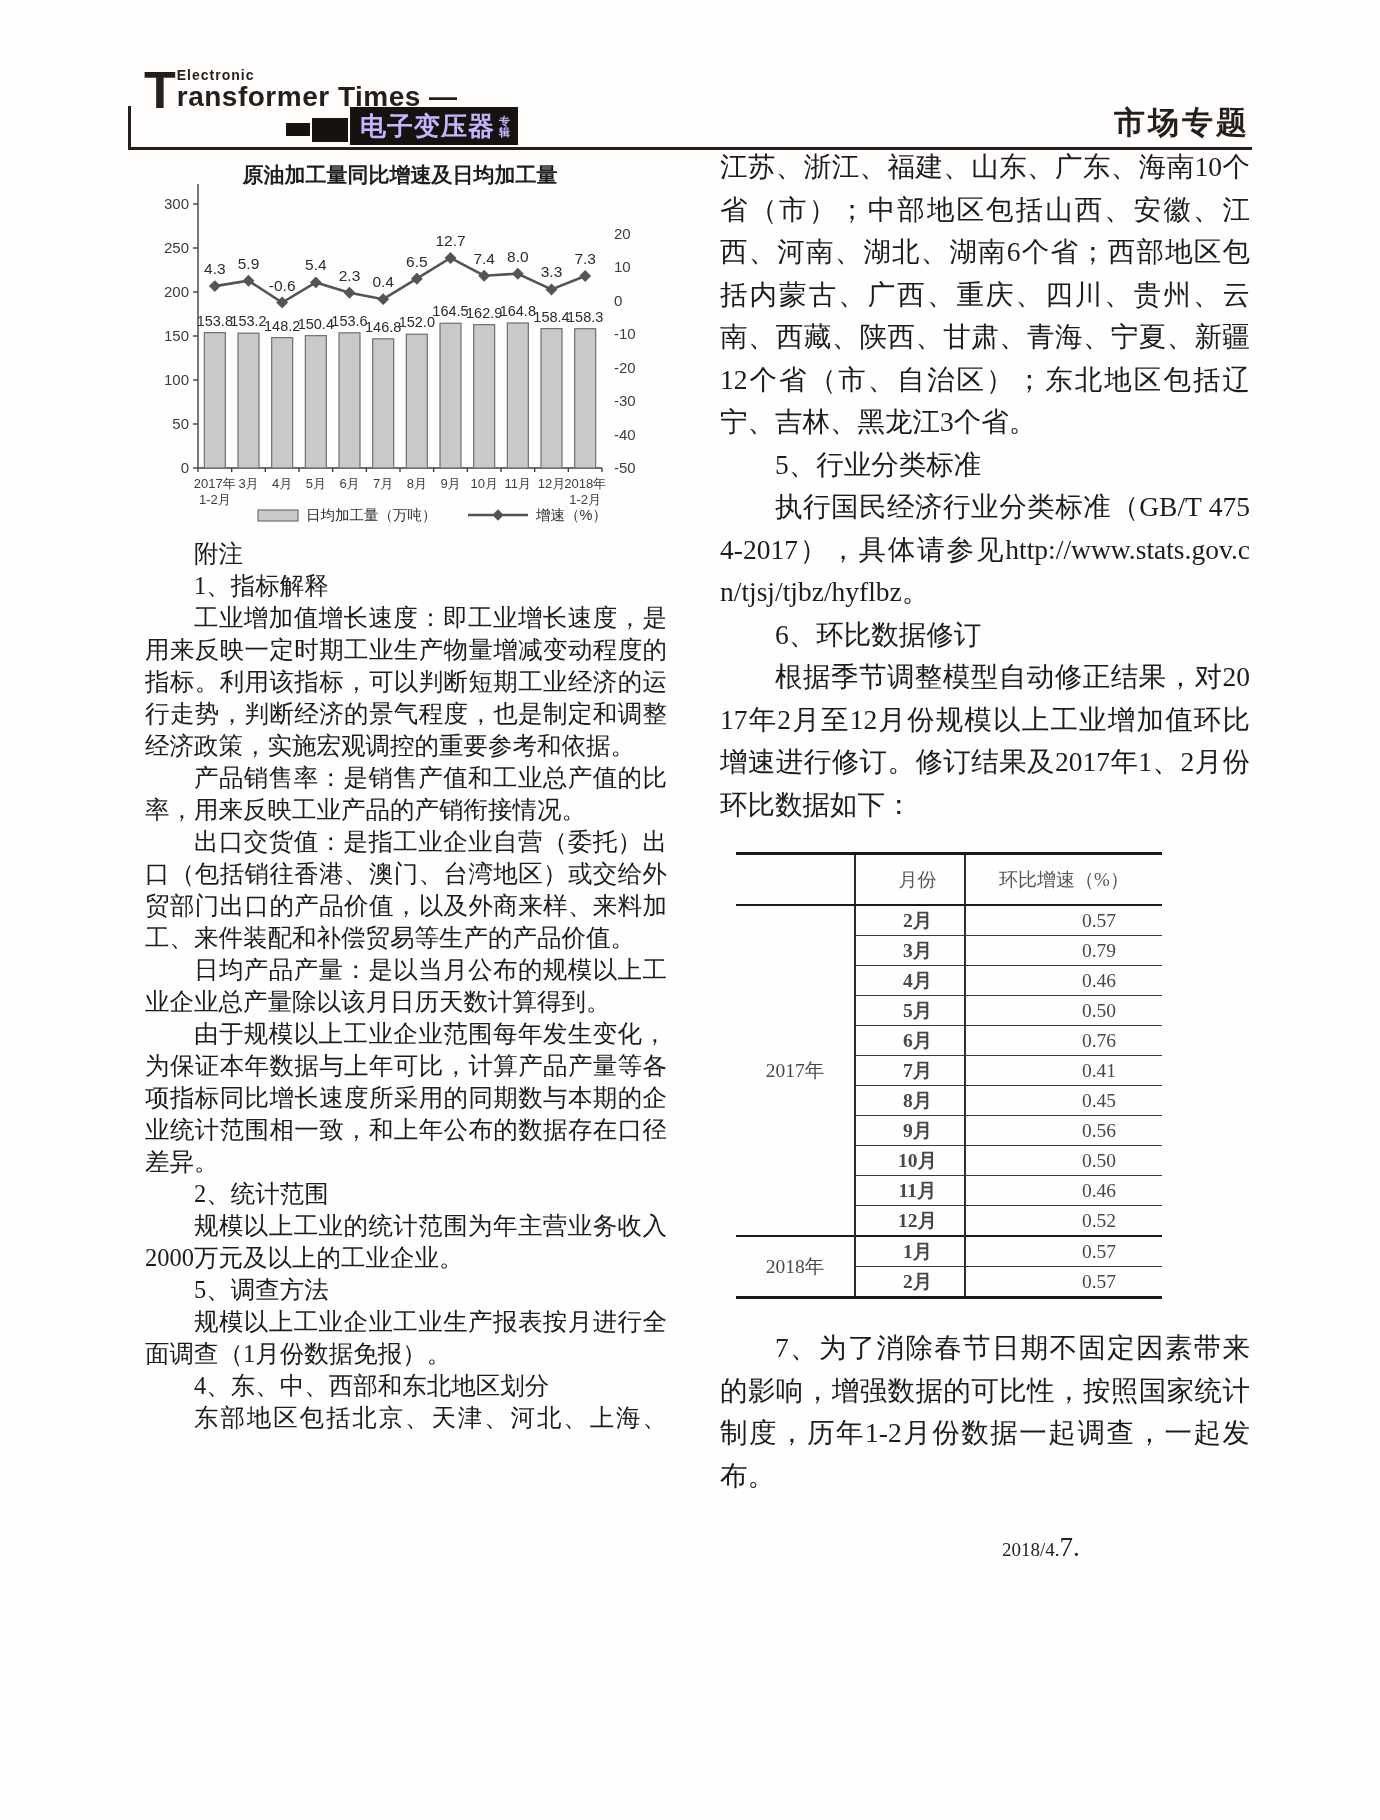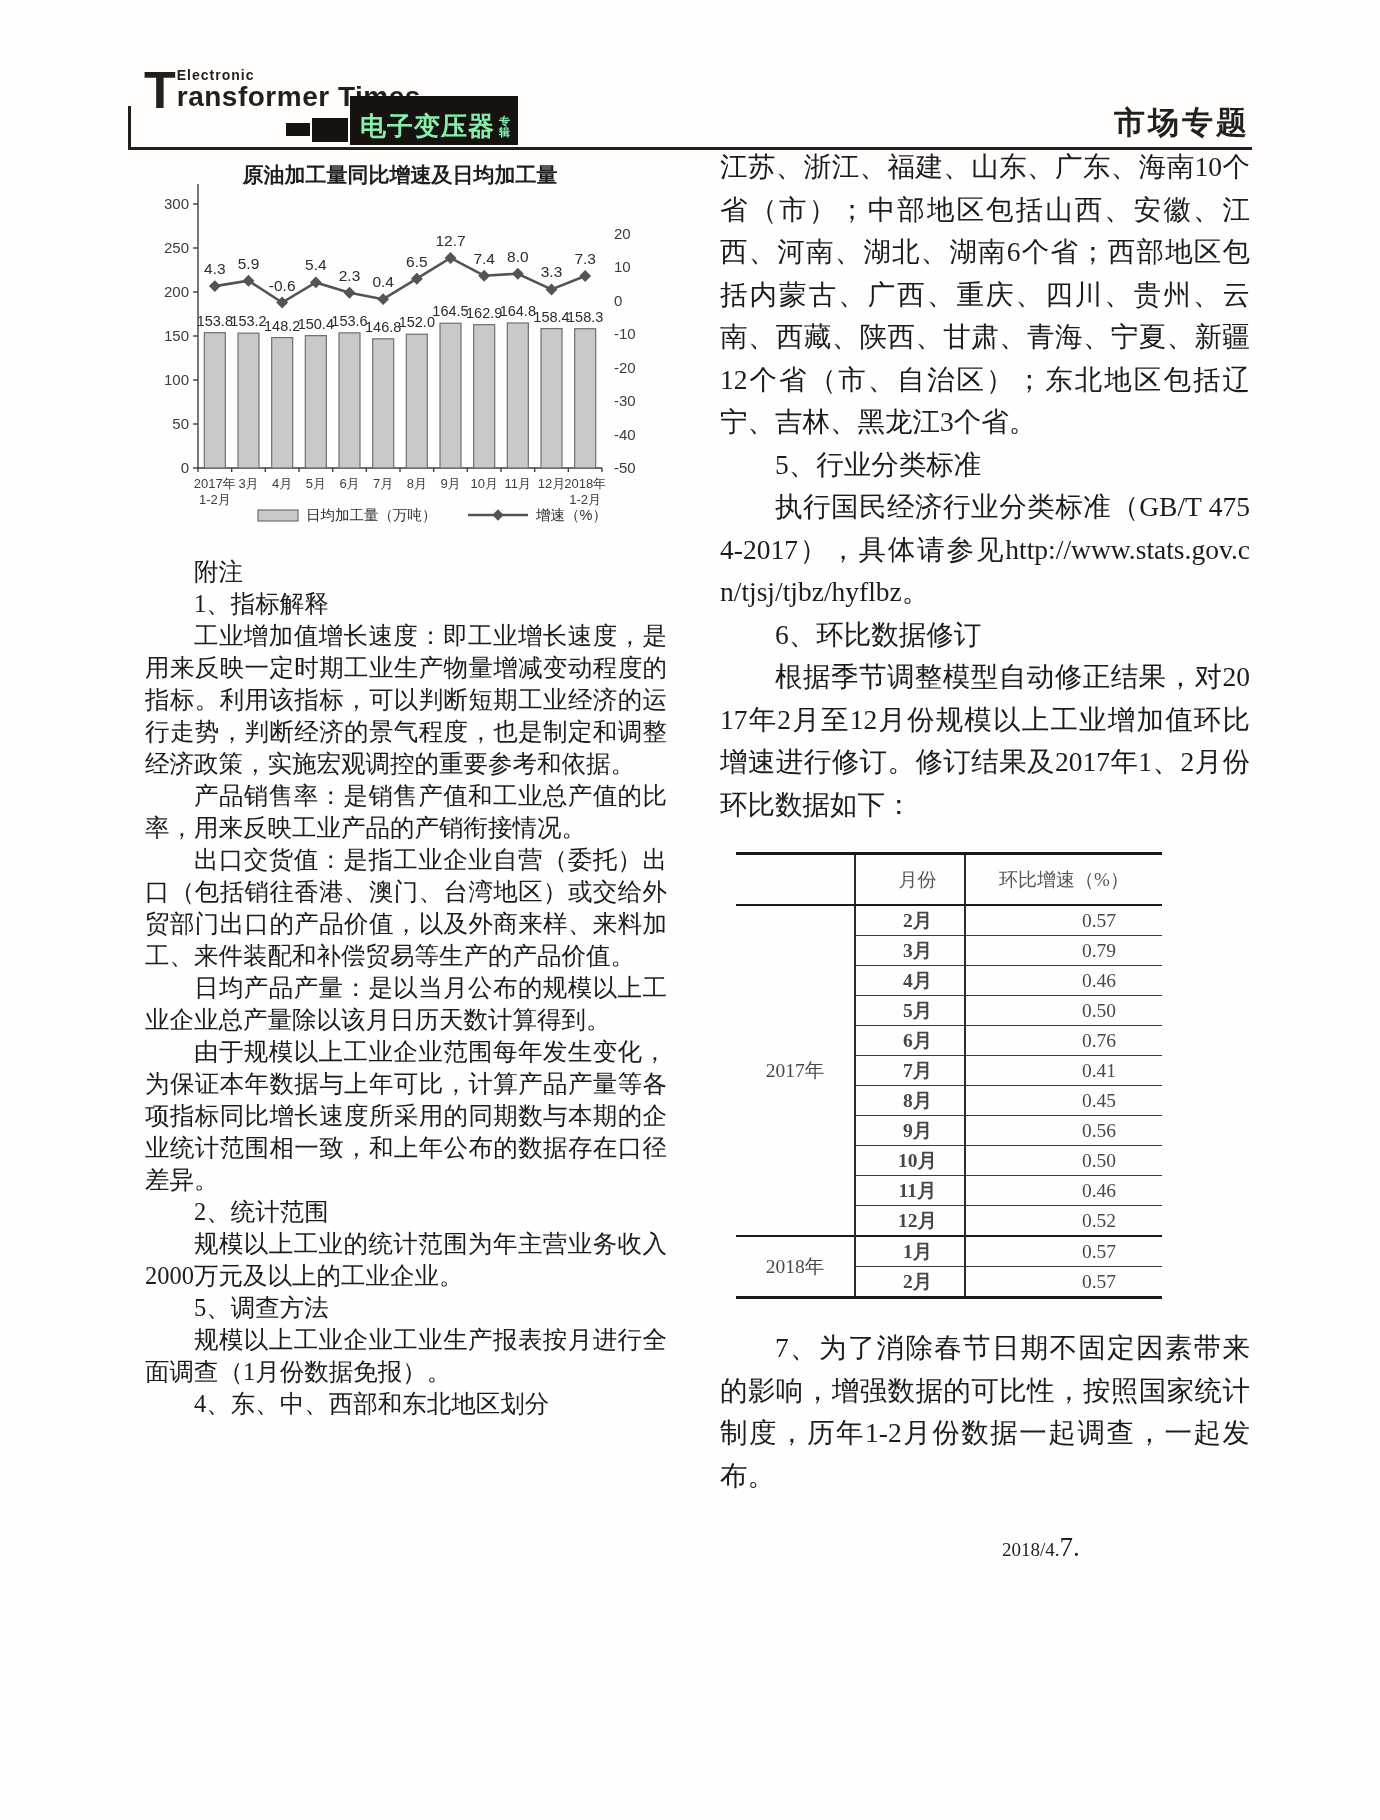--- a/index.html
+++ b/index.html
@@ -18,8 +18,8 @@
   .logo-dash{font-weight:bold;}
   .badge-step1{position:absolute;left:158px;bottom:14px;width:24px;height:13px;background:#161210;}
   .badge-step2{position:absolute;left:184px;bottom:8px;width:36px;height:24px;background:#161210;}
-  .badge{position:absolute;left:222px;bottom:5px;height:37px;background:#161210;color:#86efac;
-         display:flex;align-items:center;padding:12px 8px 0 10px;
+  .badge{position:absolute;left:222px;bottom:5px;height:37px;background:#161210;color:#c4b5fd;
+         display:flex;align-items:center;padding:1px 8px 0 10px;
          font-family:"Liberation Sans","DejaVu Sans",sans-serif;font-weight:bold;}
   .badge-main{font-size:26px;letter-spacing:1px;}
   .badge-sub{display:flex;flex-direction:column;margin-left:4px;font-size:11px;line-height:11px;}

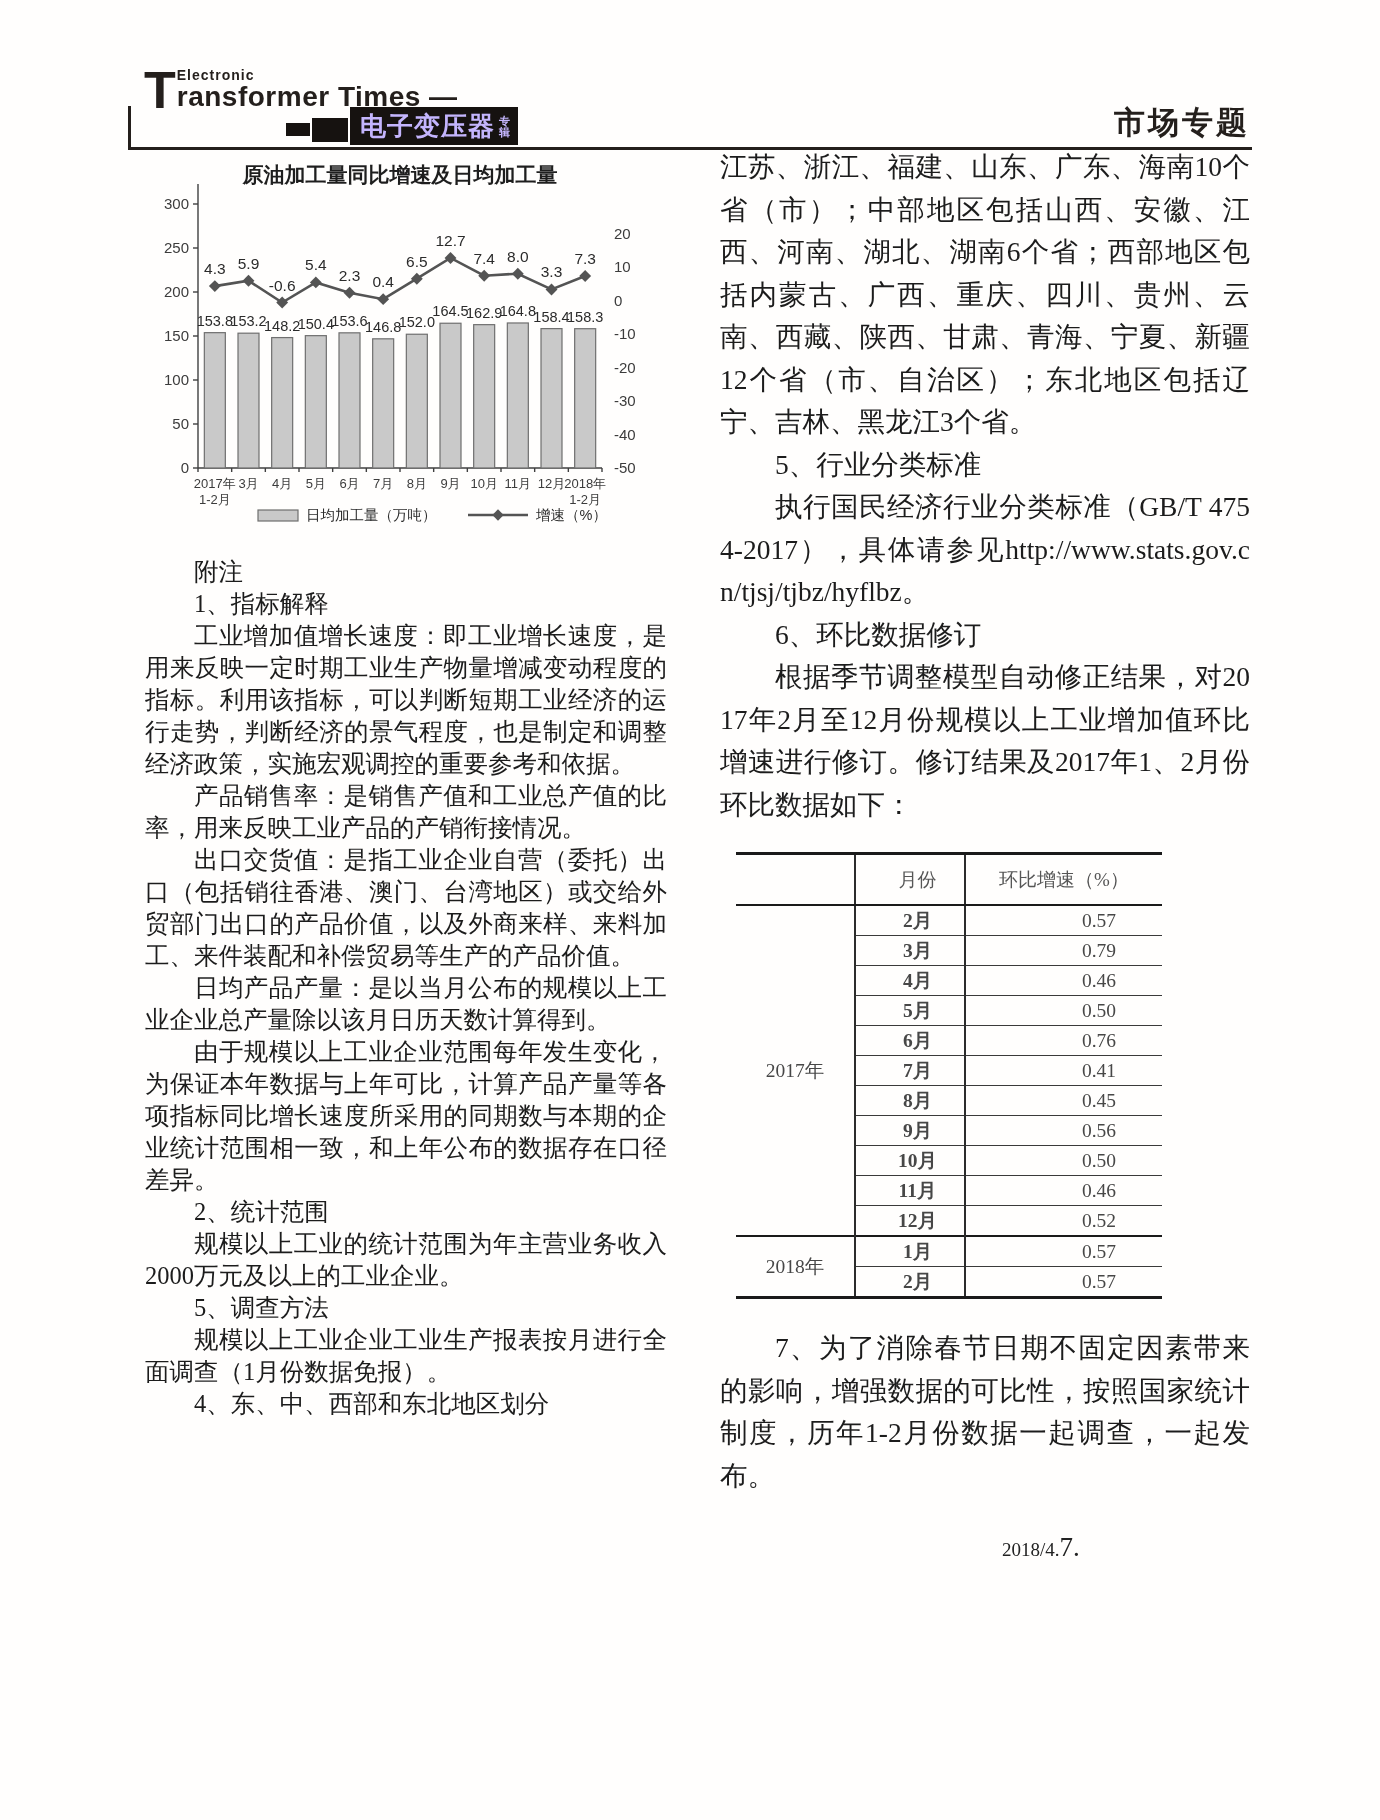--- a/index.html
+++ b/index.html
@@ -39,7 +39,7 @@
   .axis{stroke:#3f3f3f;stroke-width:1.4;}
   
   .col p{margin:0;text-align:justify;text-justify:inter-ideograph;word-break:break-all;}
-  .left-col{position:absolute;left:145px;top:556px;width:522px;}
+  .left-col{position:absolute;left:145px;top:538px;width:522px;}
   .left-col p{font-size:24.5px;line-height:32px;}
   .right-col{position:absolute;left:720px;top:146px;width:530px;}
   .right-col p{font-size:27.5px;line-height:42.5px;}

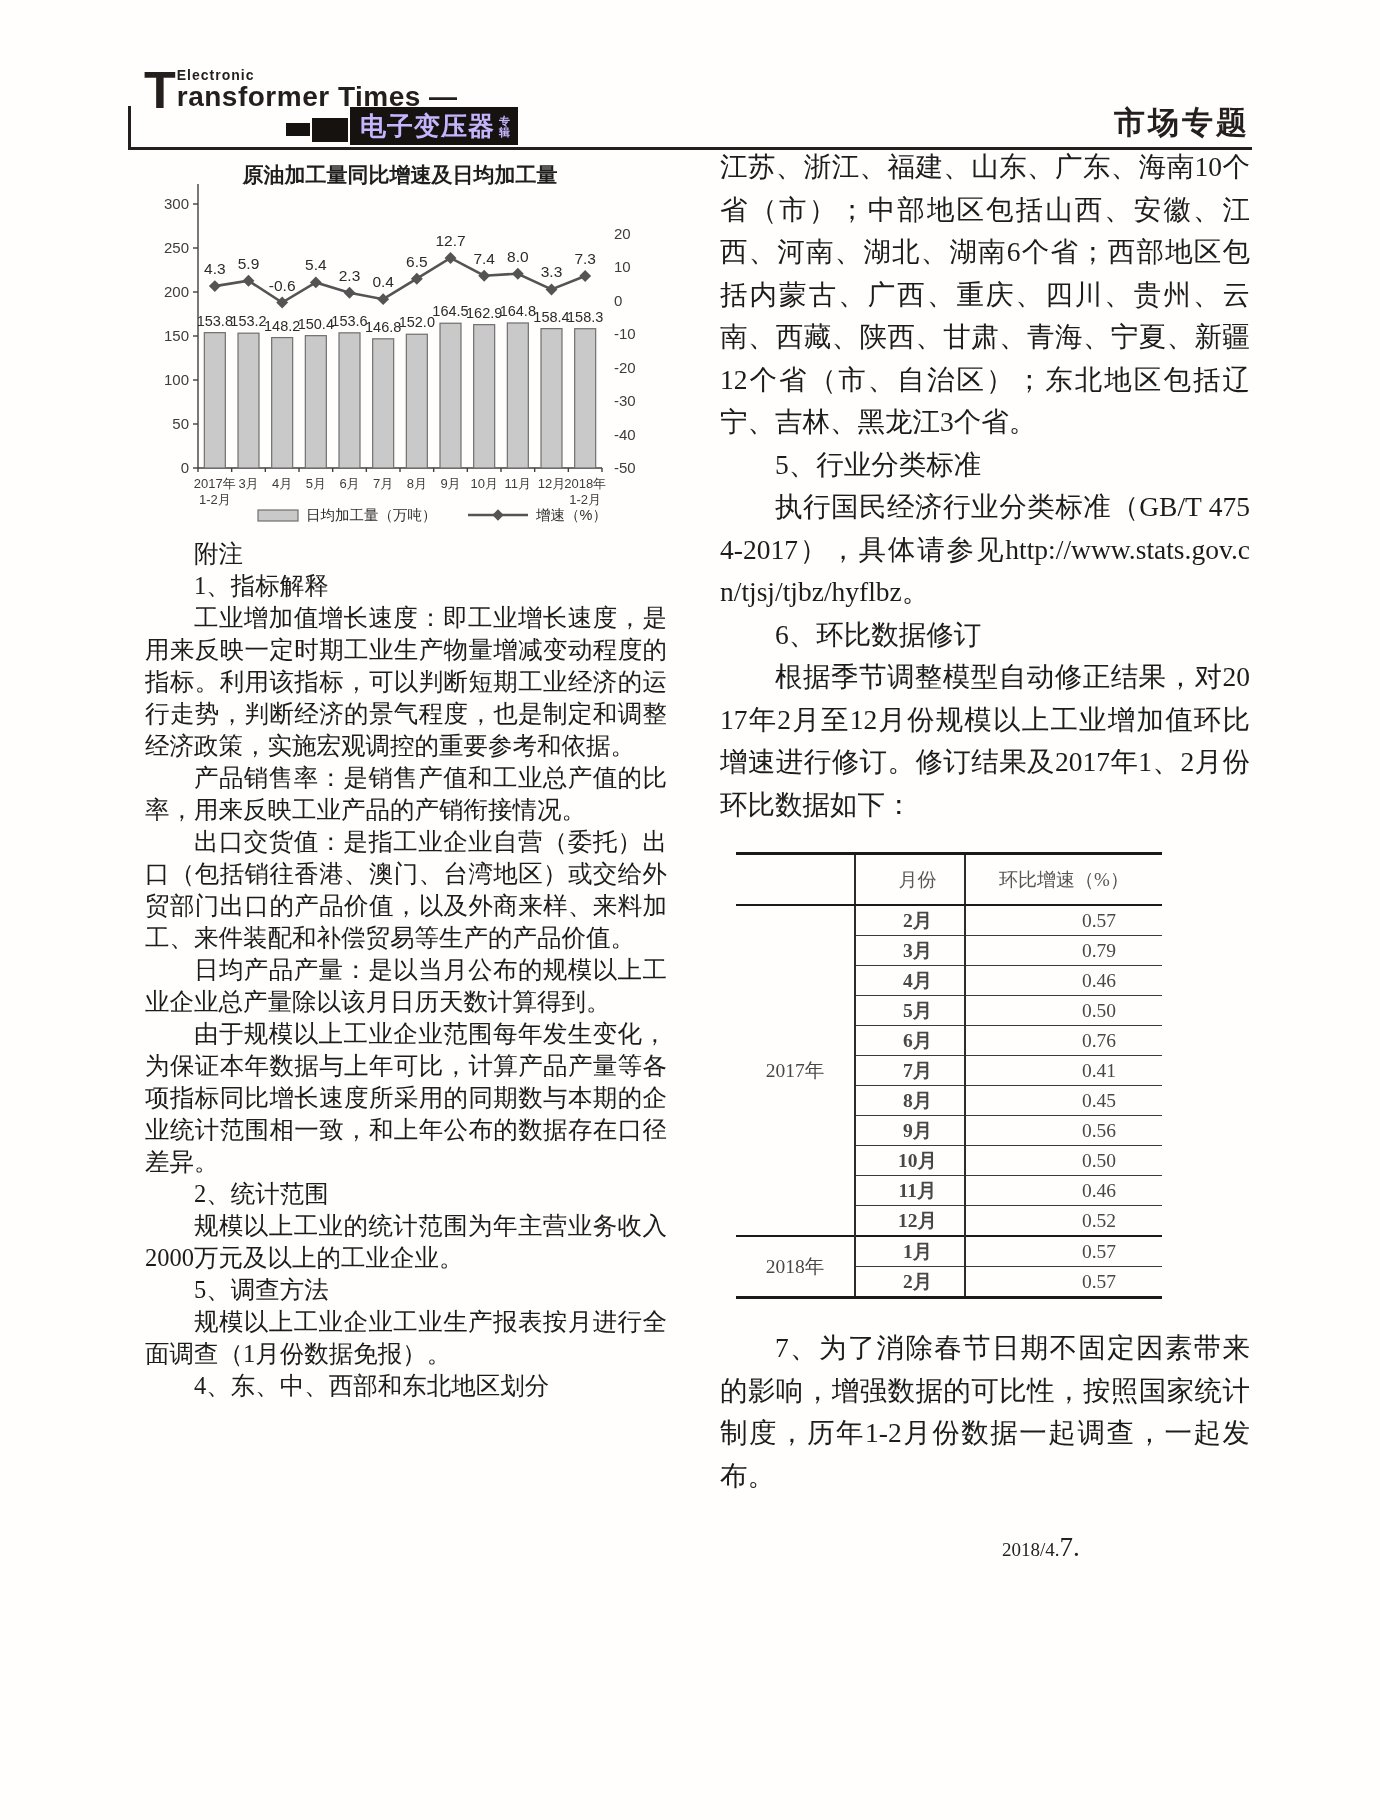--- a/index.html
+++ b/index.html
@@ -213,6 +213,7 @@
       <p class="head">5、调查方法</p>
       <p class="para">规模以上工业企业工业生产报表按月进行全面调查（1月份数据免报）。</p>
       <p class="head">4、东、中、西部和东北地区划分</p>
+      <p class="runover">东部地区包括北京、天津、河北、上海、</p>
     </div>
 
   <div class="col right-col" id="right-col">

